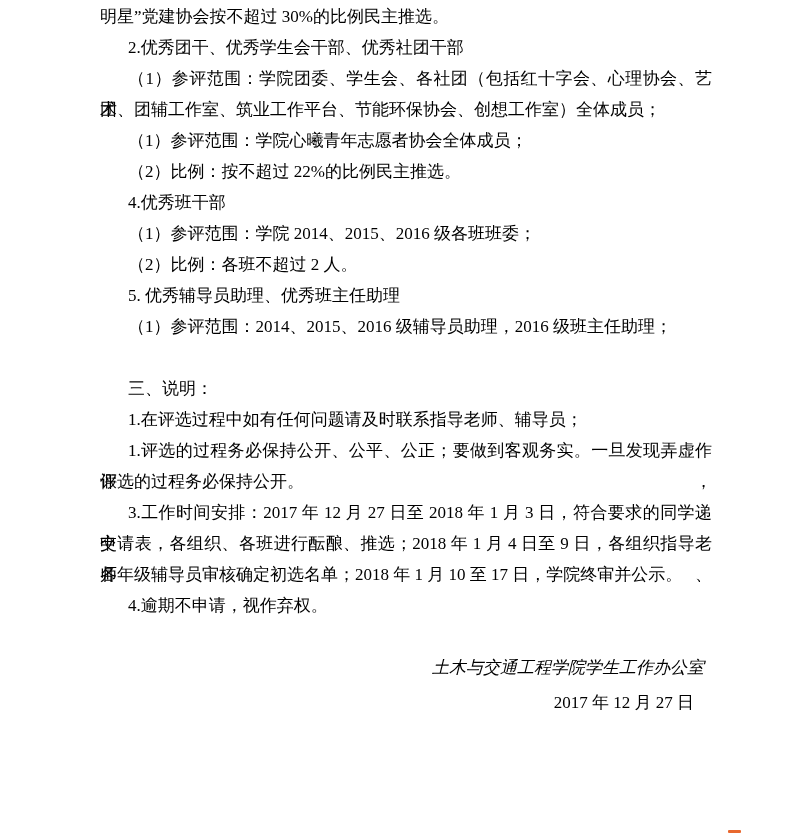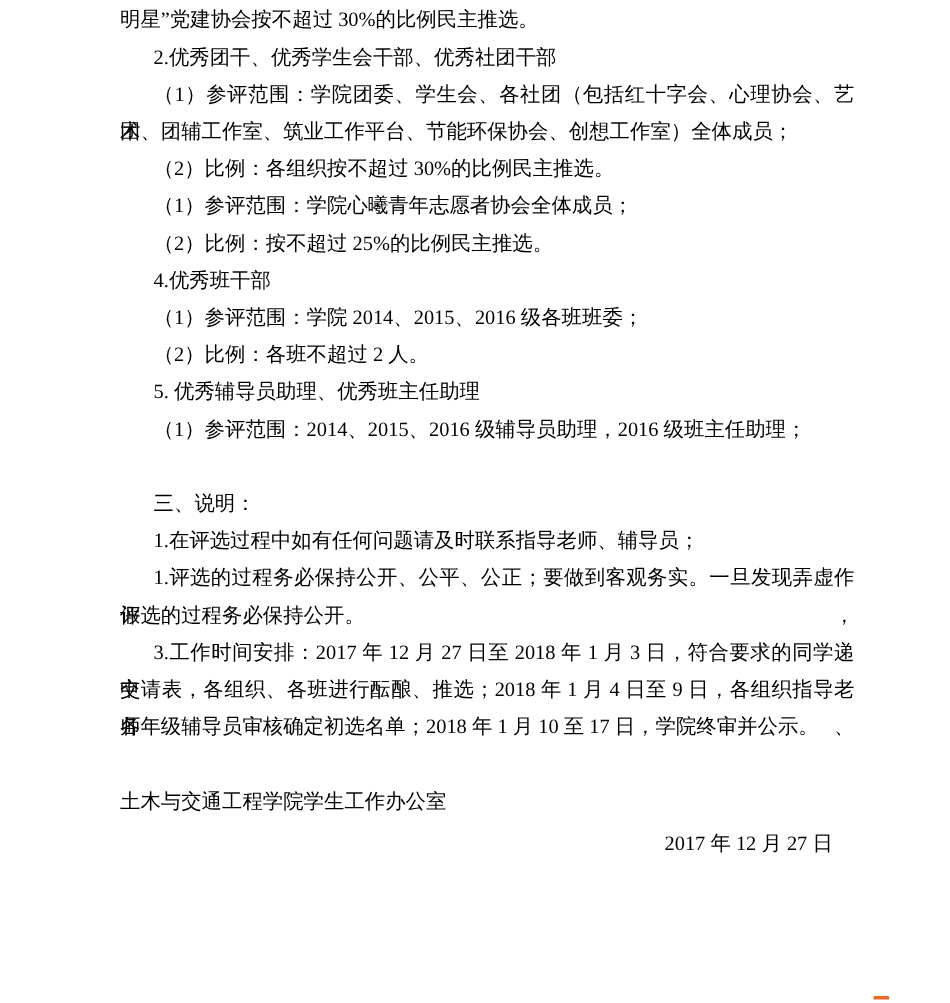--- a/index.html
+++ b/index.html
@@ -67,7 +67,6 @@
       <div class="line indent">2.优秀团干、优秀学生会干部、优秀社团干部</div>
       <div class="line indent fill">（1）参评范围：学院团委、学生会、各社团（包括红十字会、心理协会、艺术</div>
       <div class="line margin">团、团辅工作室、筑业工作平台、节能环保协会、创想工作室）全体成员；</div>
-      <div class="line indent">（2）比例：各组织按不超过 30%的比例民主推选。</div>
       <div class="line indent">（1）参评范围：学院心曦青年志愿者协会全体成员；</div>
       <div class="line indent">（2）比例：按不超过 25%的比例民主推选。</div>
       <div class="line indent">4.优秀班干部</div>

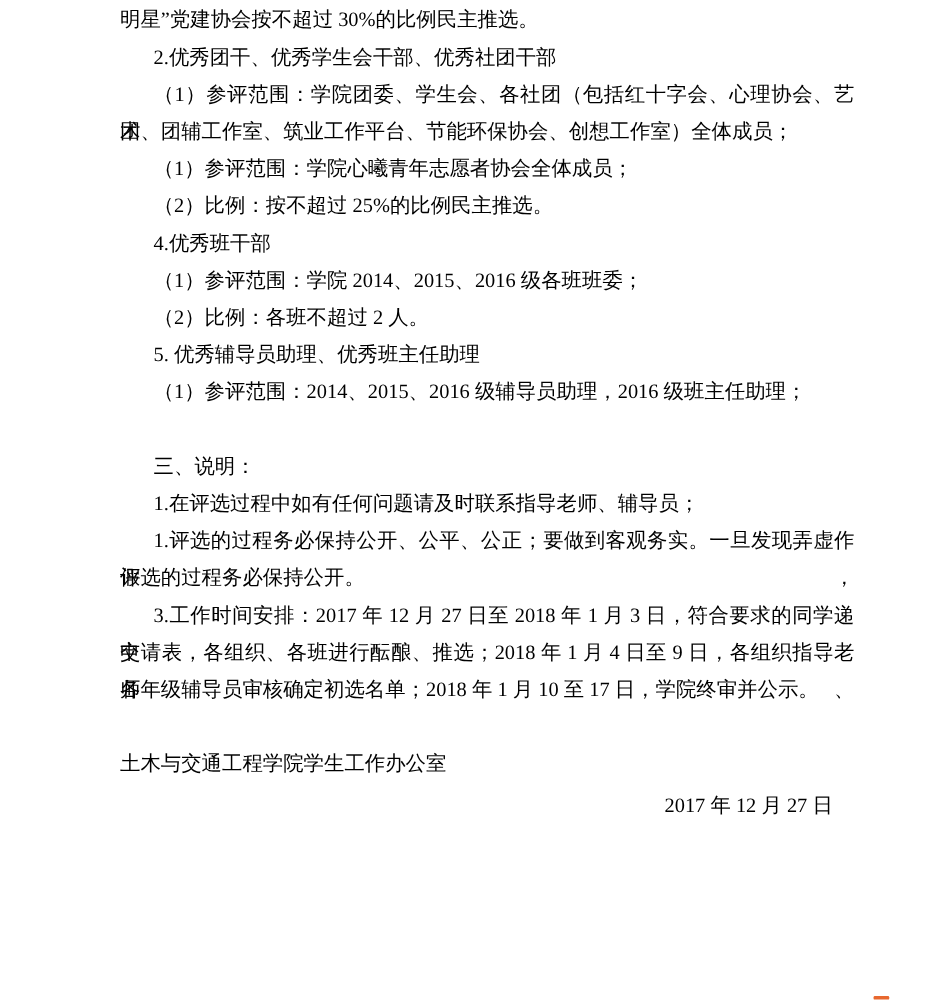--- a/index.html
+++ b/index.html
@@ -68,7 +68,7 @@
       <div class="line indent fill">（1）参评范围：学院团委、学生会、各社团（包括红十字会、心理协会、艺术</div>
       <div class="line margin">团、团辅工作室、筑业工作平台、节能环保协会、创想工作室）全体成员；</div>
       <div class="line indent">（1）参评范围：学院心曦青年志愿者协会全体成员；</div>
-      <div class="line indent">（2）比例：按不超过 25%的比例民主推选。</div>
+      <div class="line indent">（2）比例：按不超过 22%的比例民主推选。</div>
       <div class="line indent">4.优秀班干部</div>
       <div class="line indent">（1）参评范围：学院 2014、2015、2016 级各班班委；</div>
       <div class="line indent">（2）比例：各班不超过 2 人。</div>

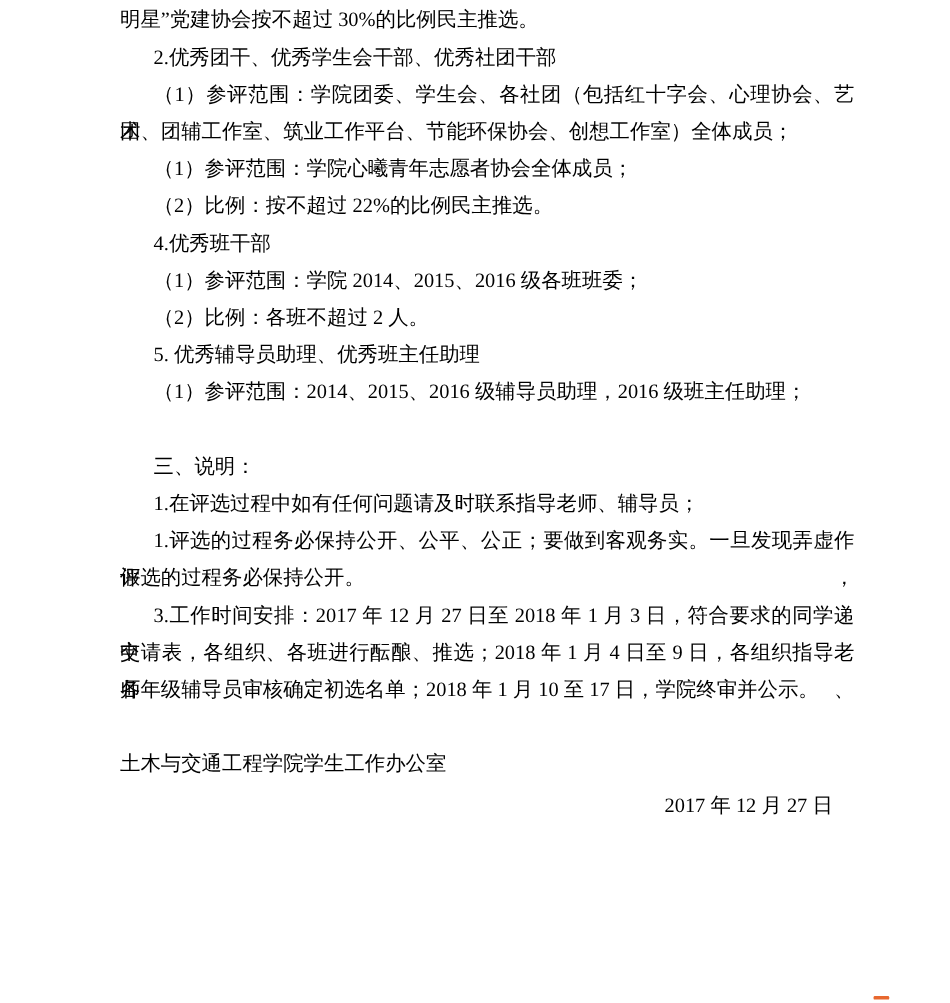--- a/index.html
+++ b/index.html
@@ -82,6 +82,7 @@
       <div class="line indent fill">3.工作时间安排：2017 年 12 月 27 日至 2018 年 1 月 3 日，符合要求的同学递交</div>
       <div class="line margin fill">申请表，各组织、各班进行酝酿、推选；2018 年 1 月 4 日至 9 日，各组织指导老师、</div>
       <div class="line margin">各年级辅导员审核确定初选名单；2018 年 1 月 10 至 17 日，学院终审并公示。</div>
+      <div class="line indent">4.逾期不申请，视作弃权。</div>
       <div class="line blank"></div>
       <div class="line signature">土木与交通工程学院学生工作办公室</div>
       <div class="line date">2017 年 12 月 27 日</div>

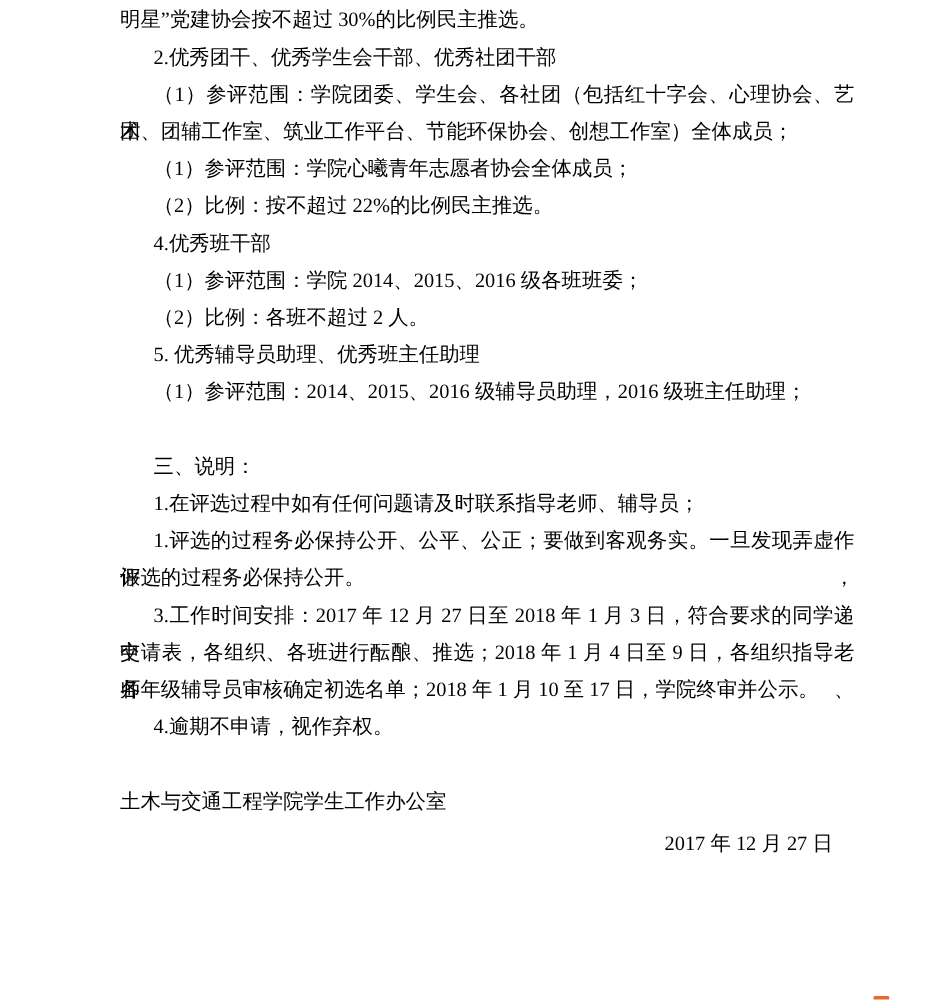--- a/index.html
+++ b/index.html
@@ -41,8 +41,9 @@
     height: 31px;
   }
   .line.signature {
-    text-align: left;
+    text-align: right;
     padding-right: 8px;
+    font-style: italic;
   }
   .line.date {
     text-align: right;

